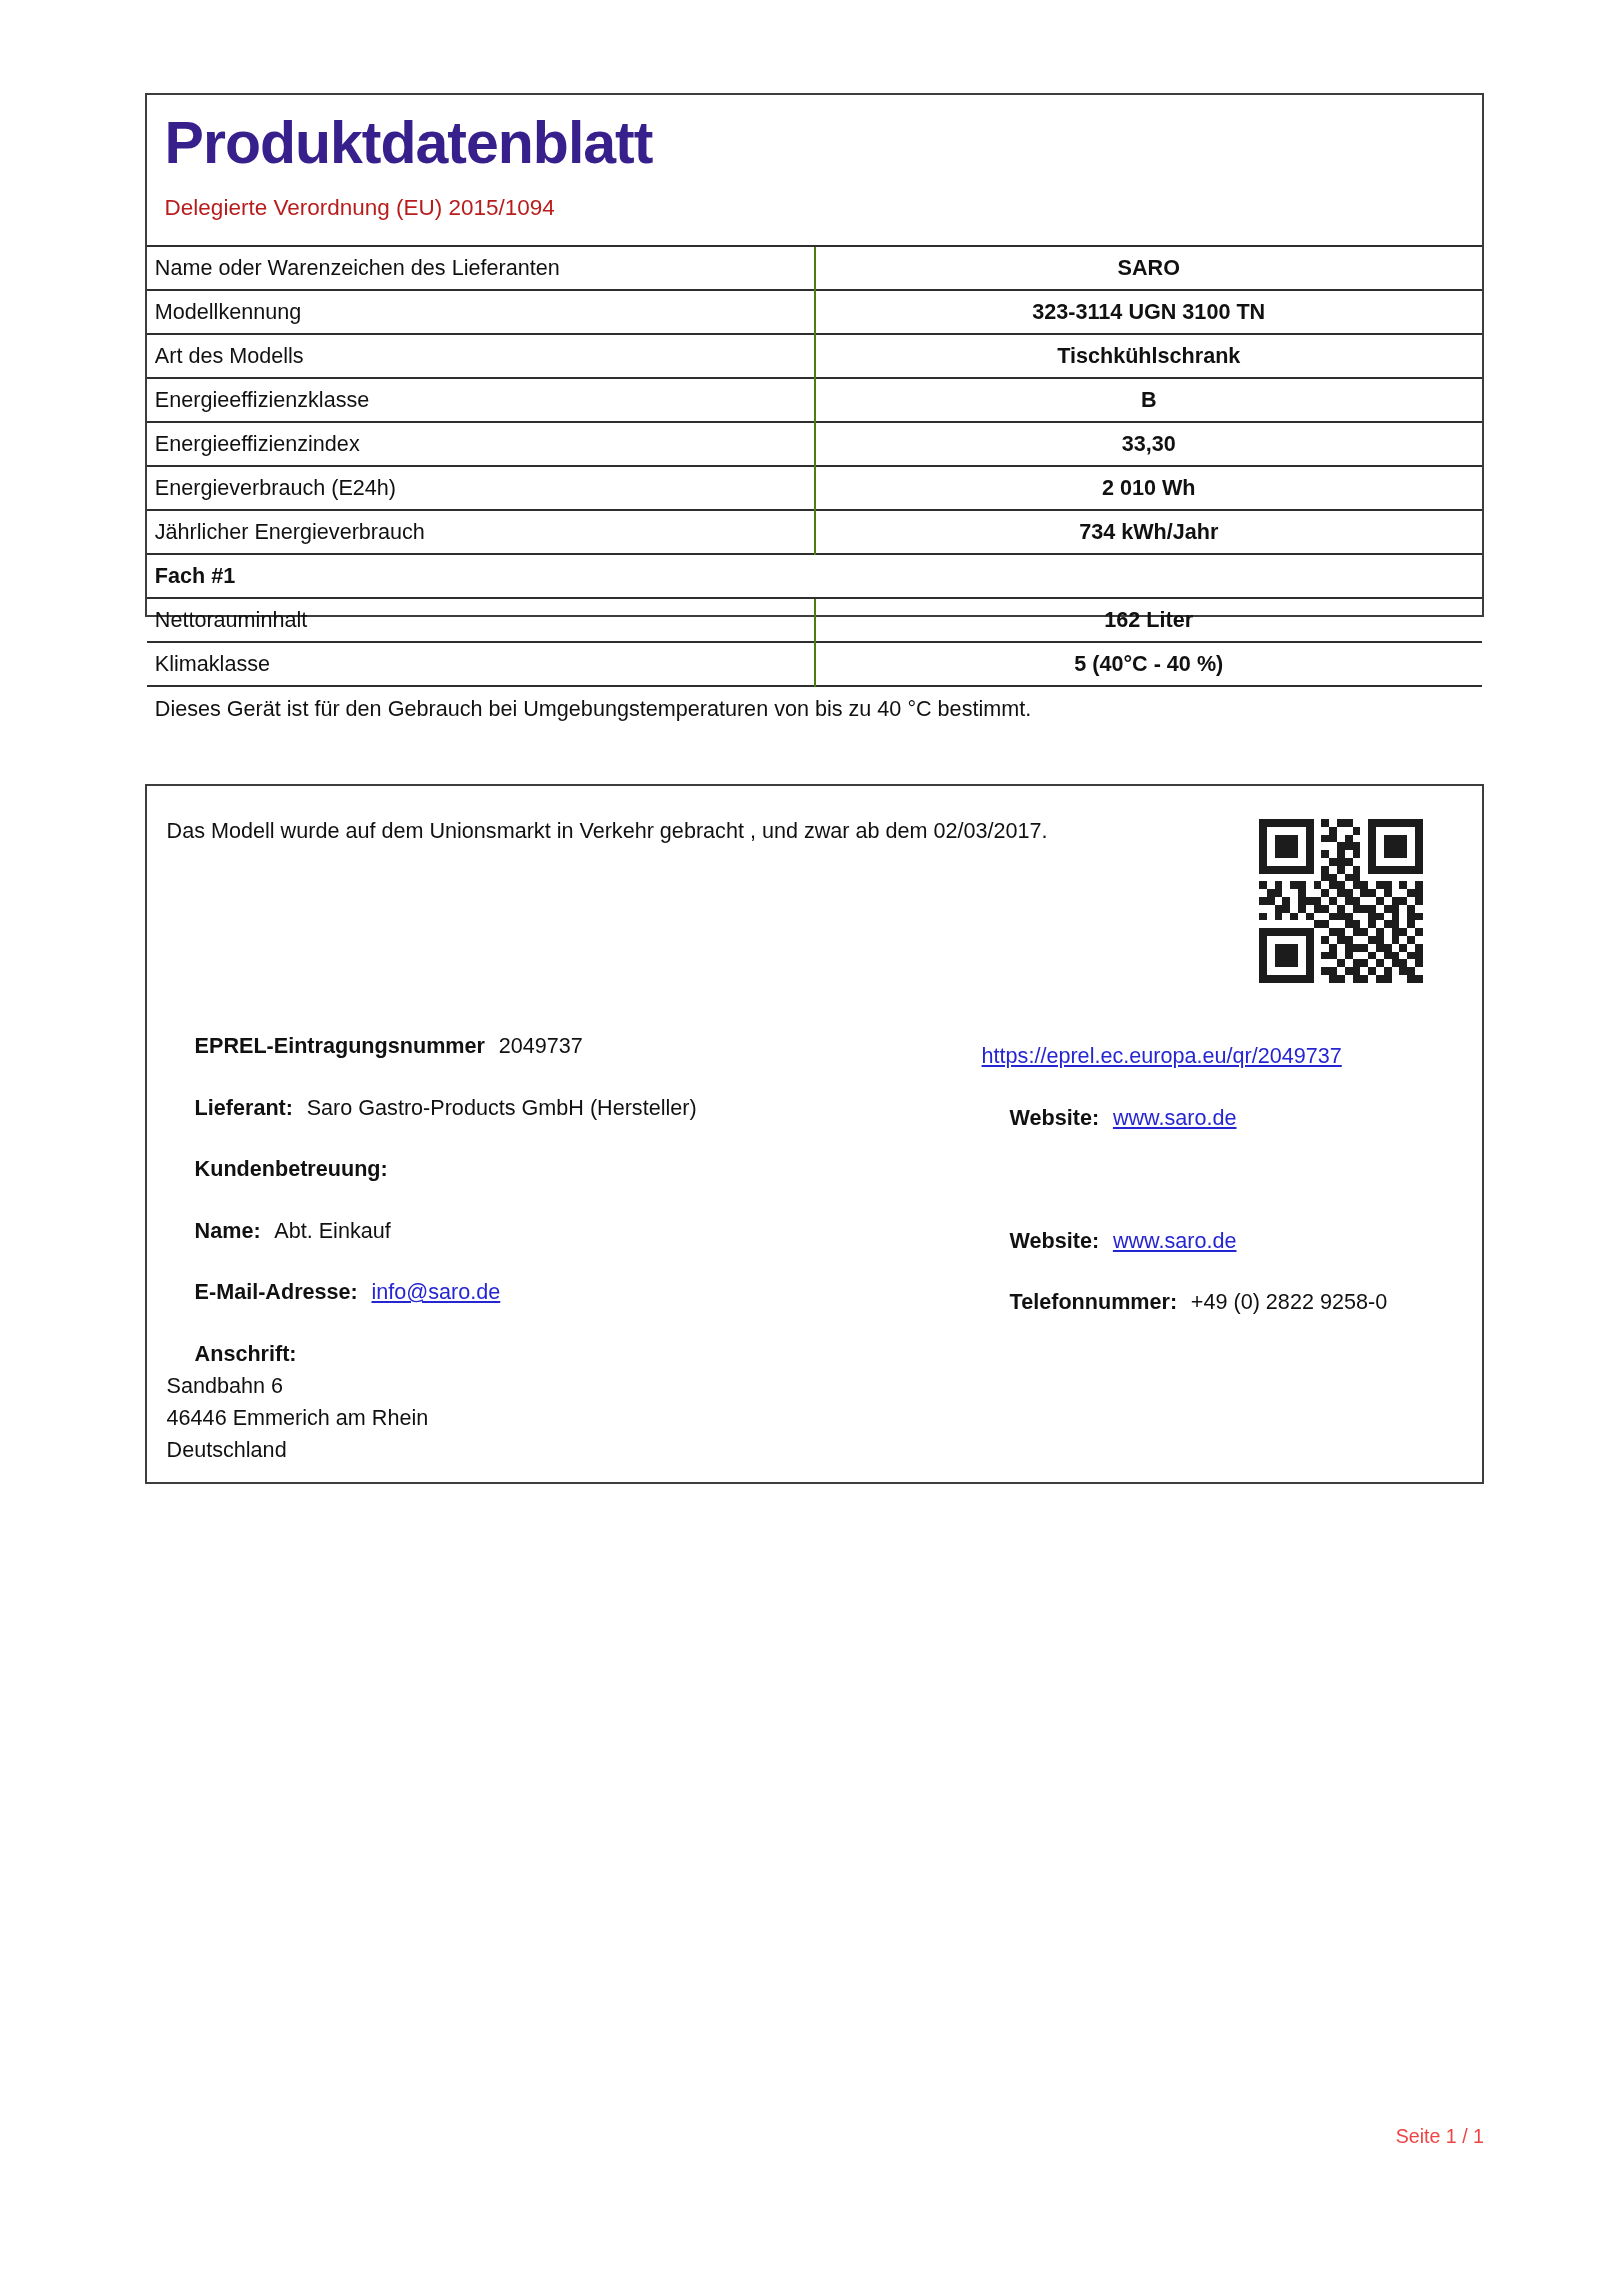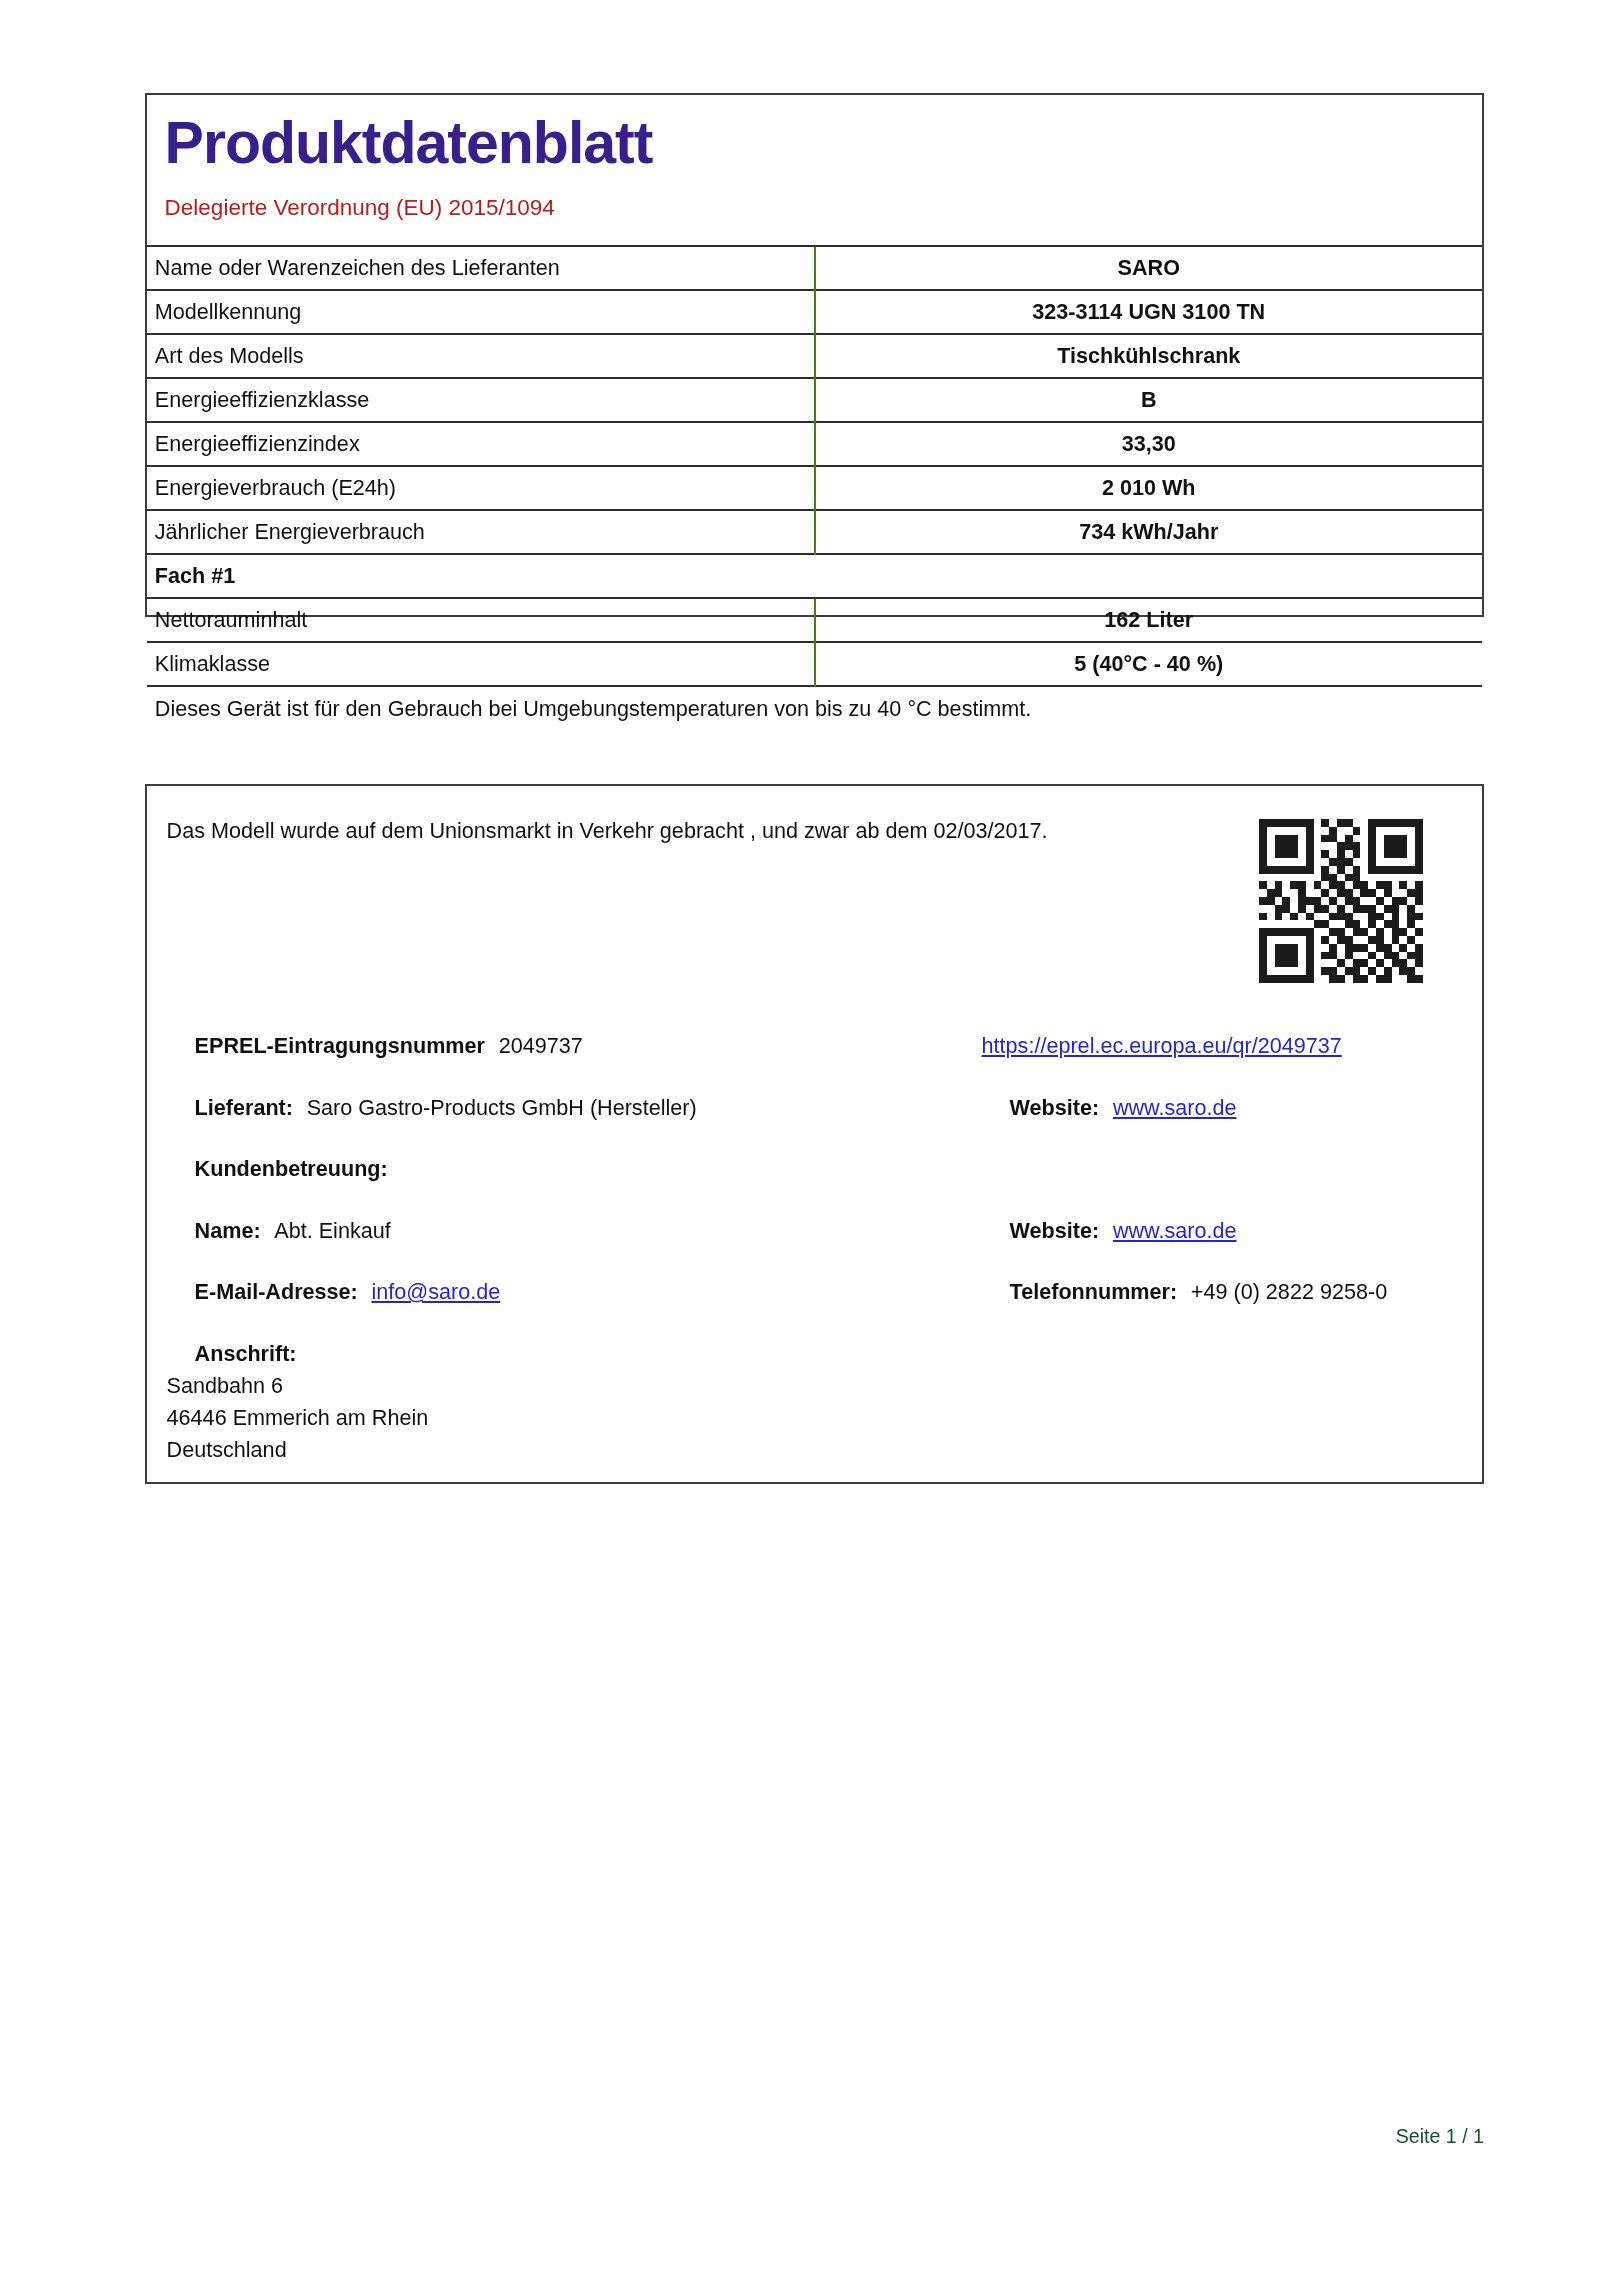--- a/index.html
+++ b/index.html
@@ -71,7 +71,7 @@
   .qm.on { background: #1c1c1c; }
 
   .info-row { position: absolute; left: 19.6px; font-size: 21.6px; white-space: nowrap; }
-  .col-right { position: absolute; left: 815px; top: 0; }
+  .col-right { position: absolute; left: 815px; top: 10px; }
   .lbl { font-weight: bold; padding-left: 28px; }
   .val { margin-left: 13.7px; }
   a.link, .link {

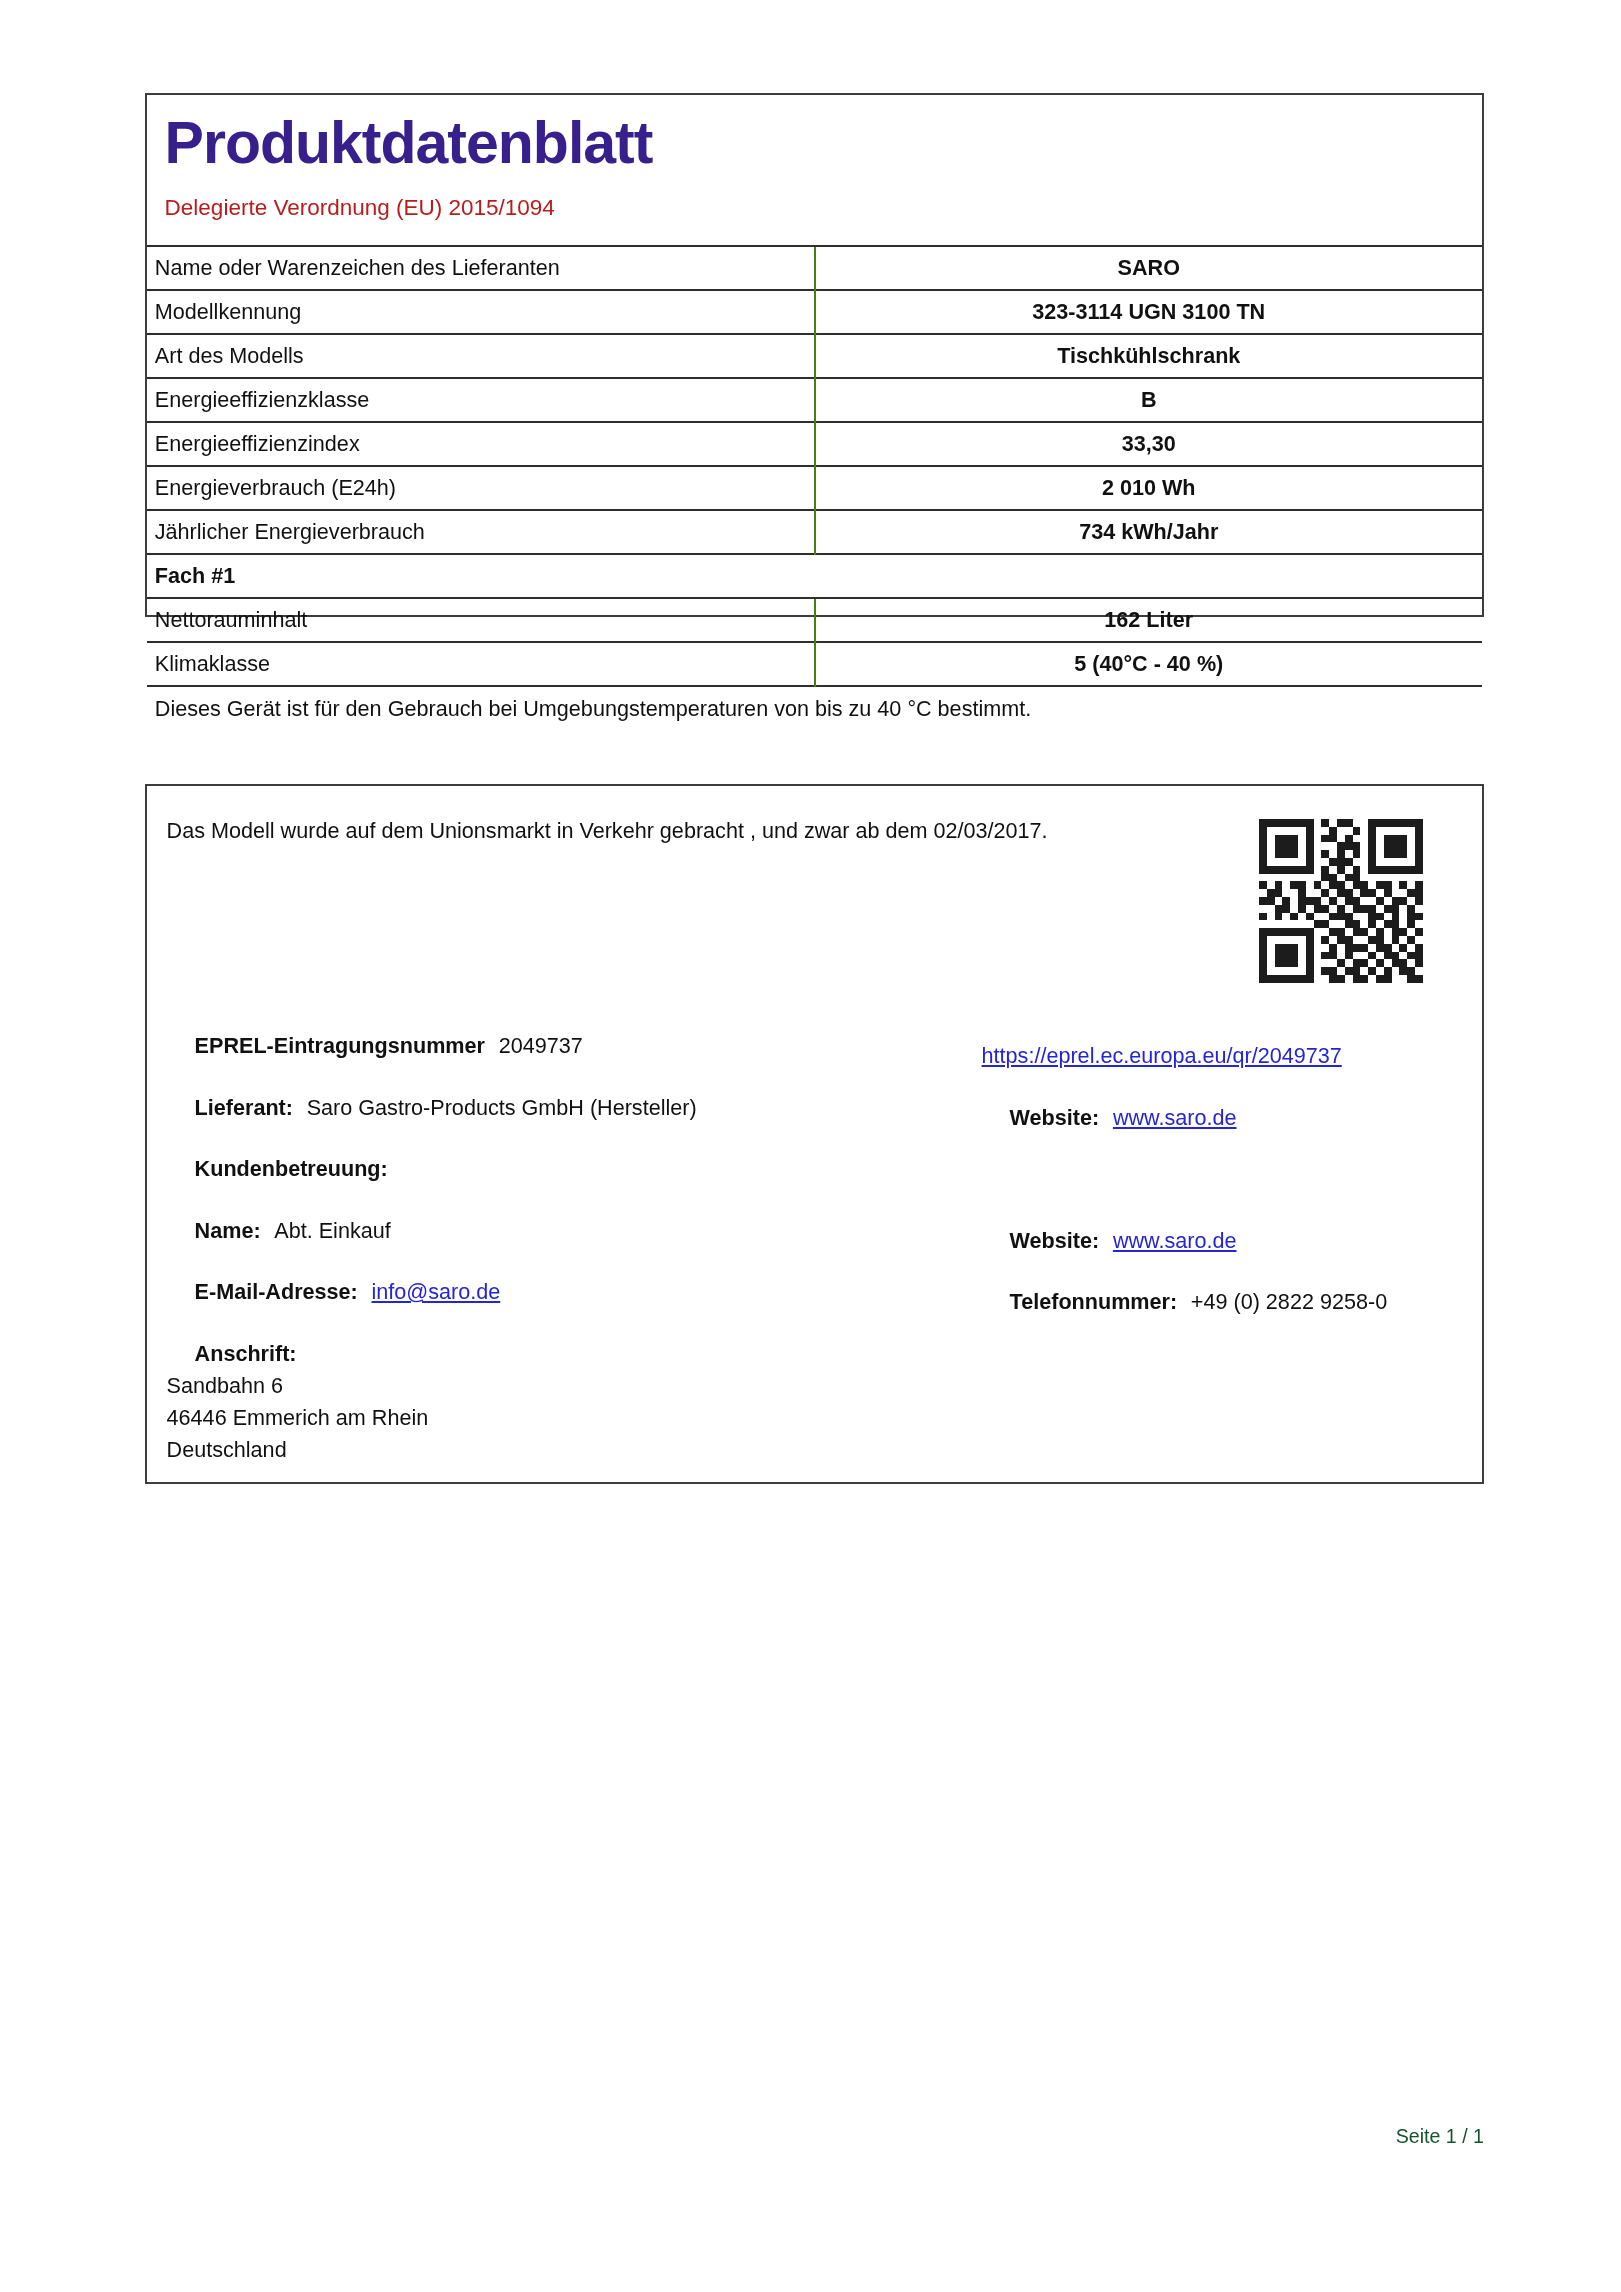--- a/index.html
+++ b/index.html
@@ -85,7 +85,7 @@
     position: absolute;
     top: 2125px; left: 145px; width: 1339px;
     text-align: right;
-    font-size: 19.6px; color: #14532d;
+    font-size: 19.6px; color: #ef4444;
   }
 </style>
 </head>

